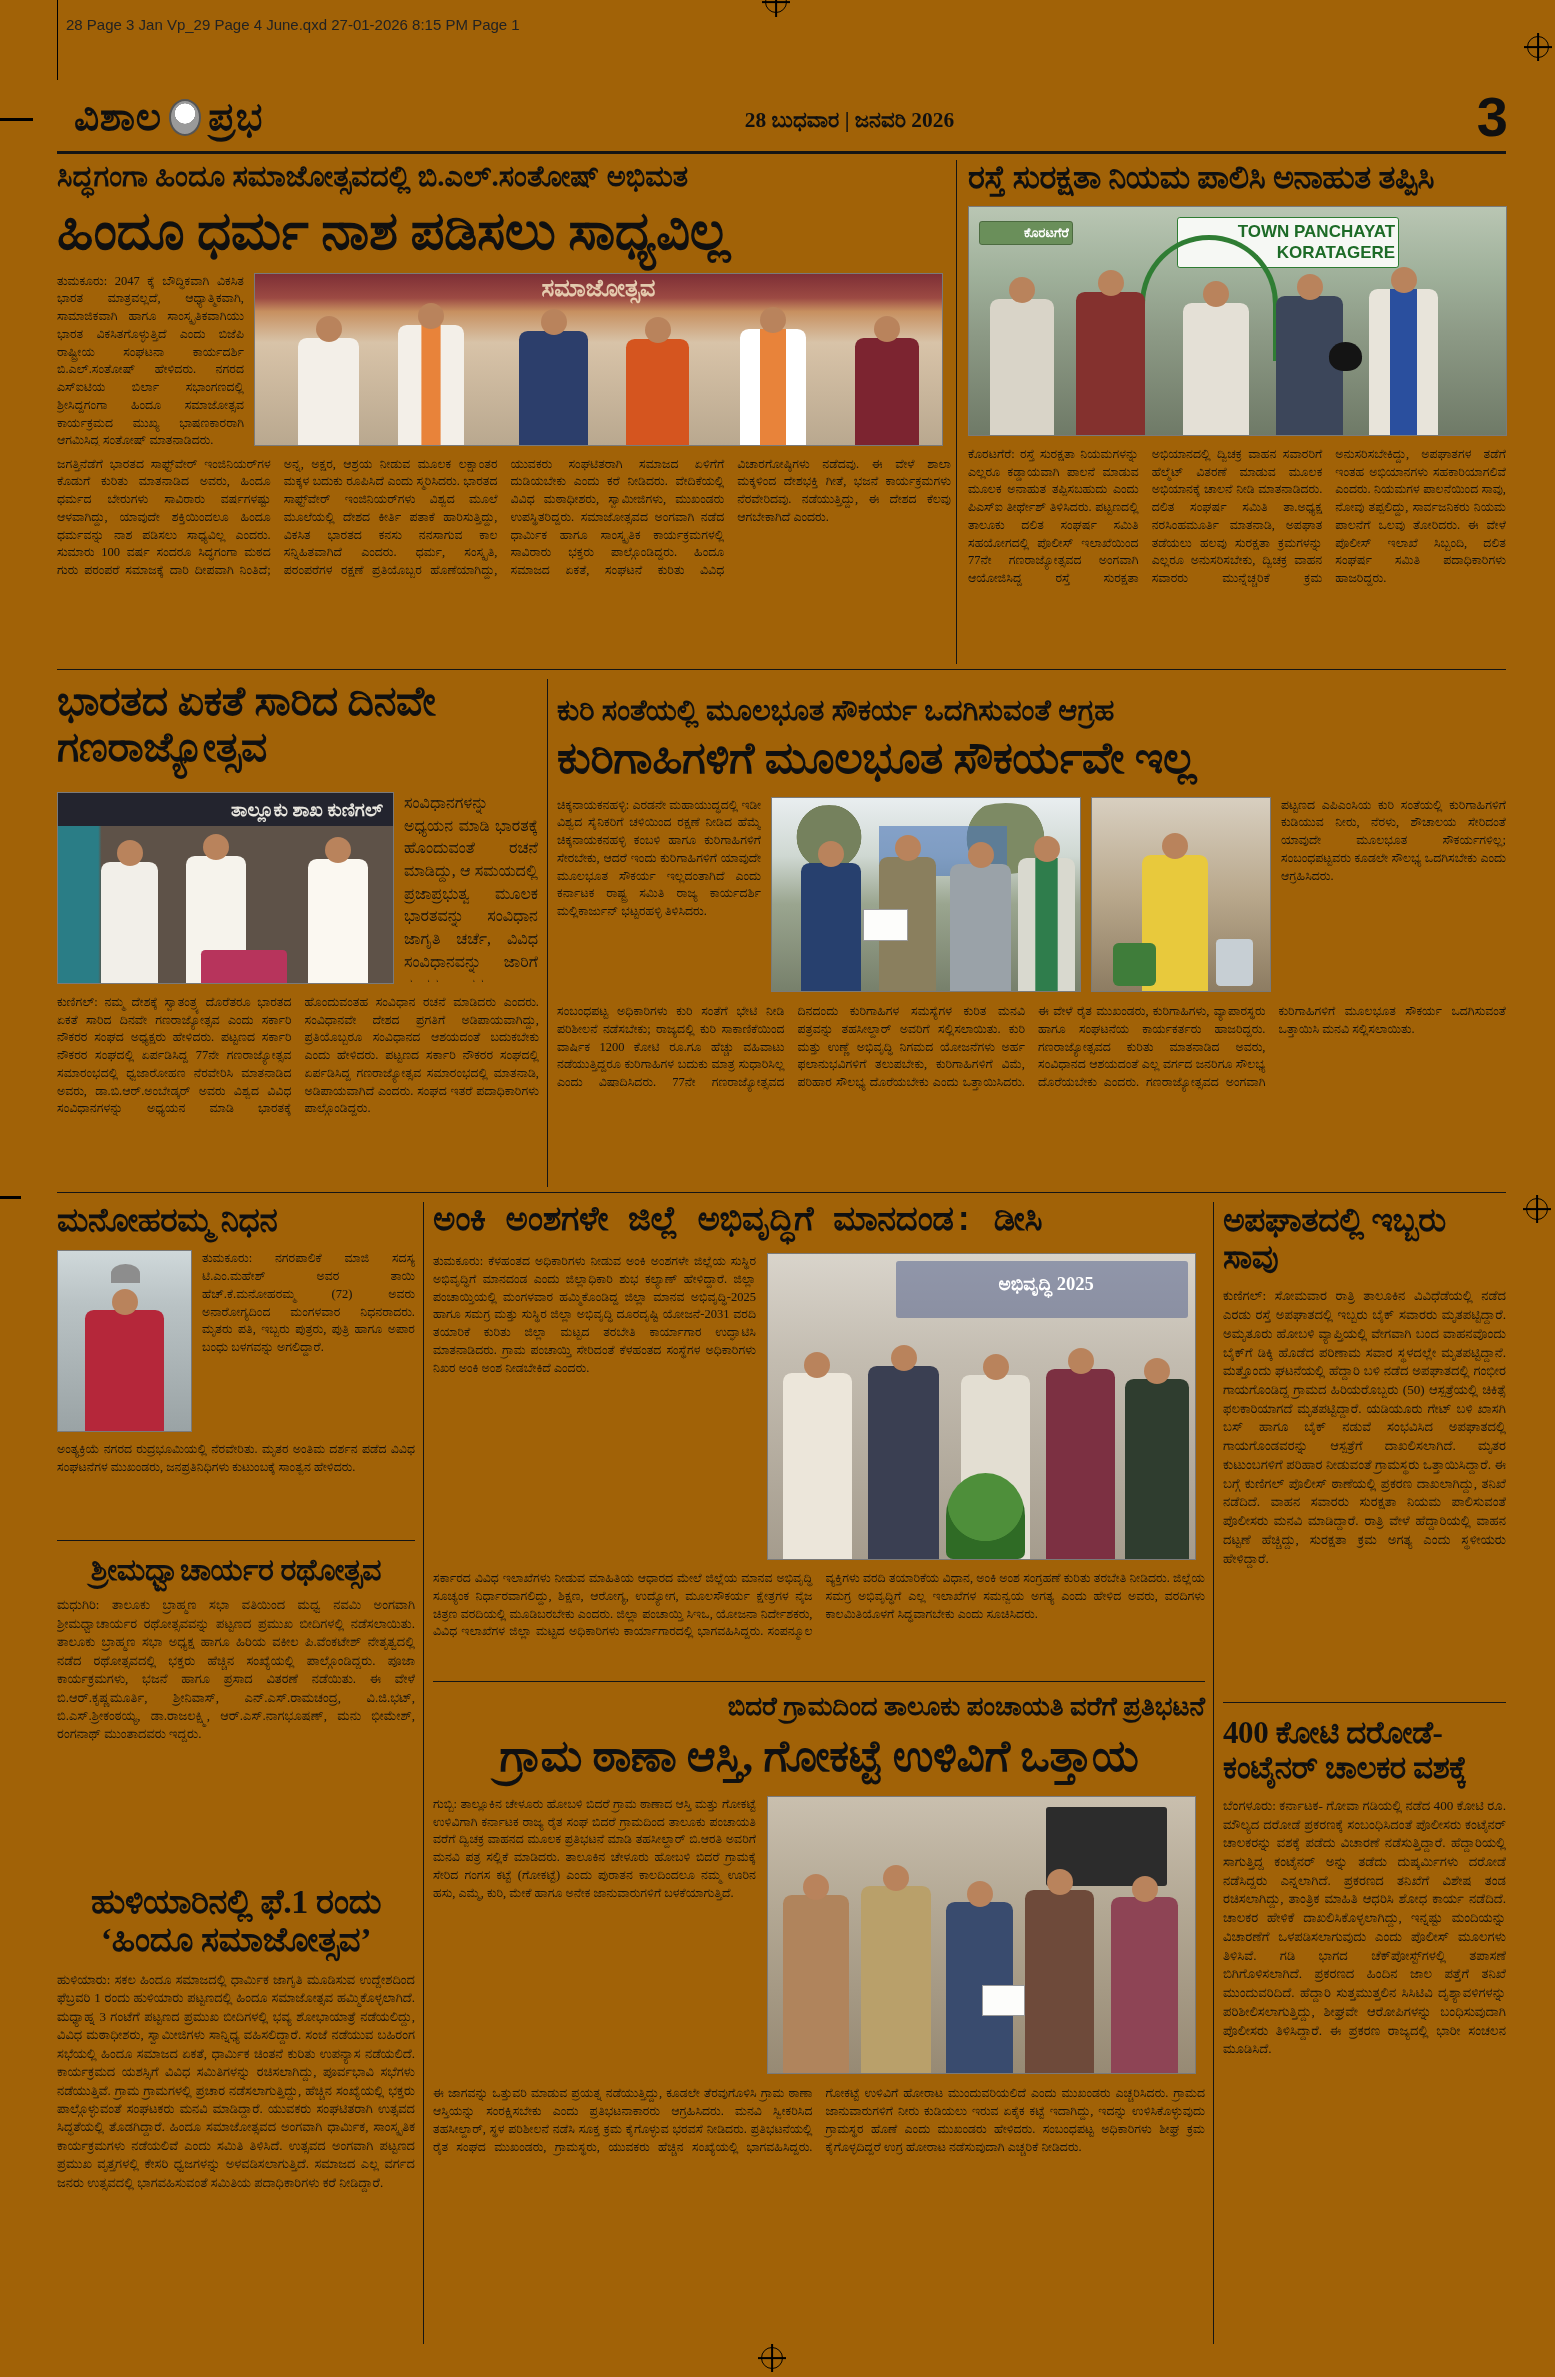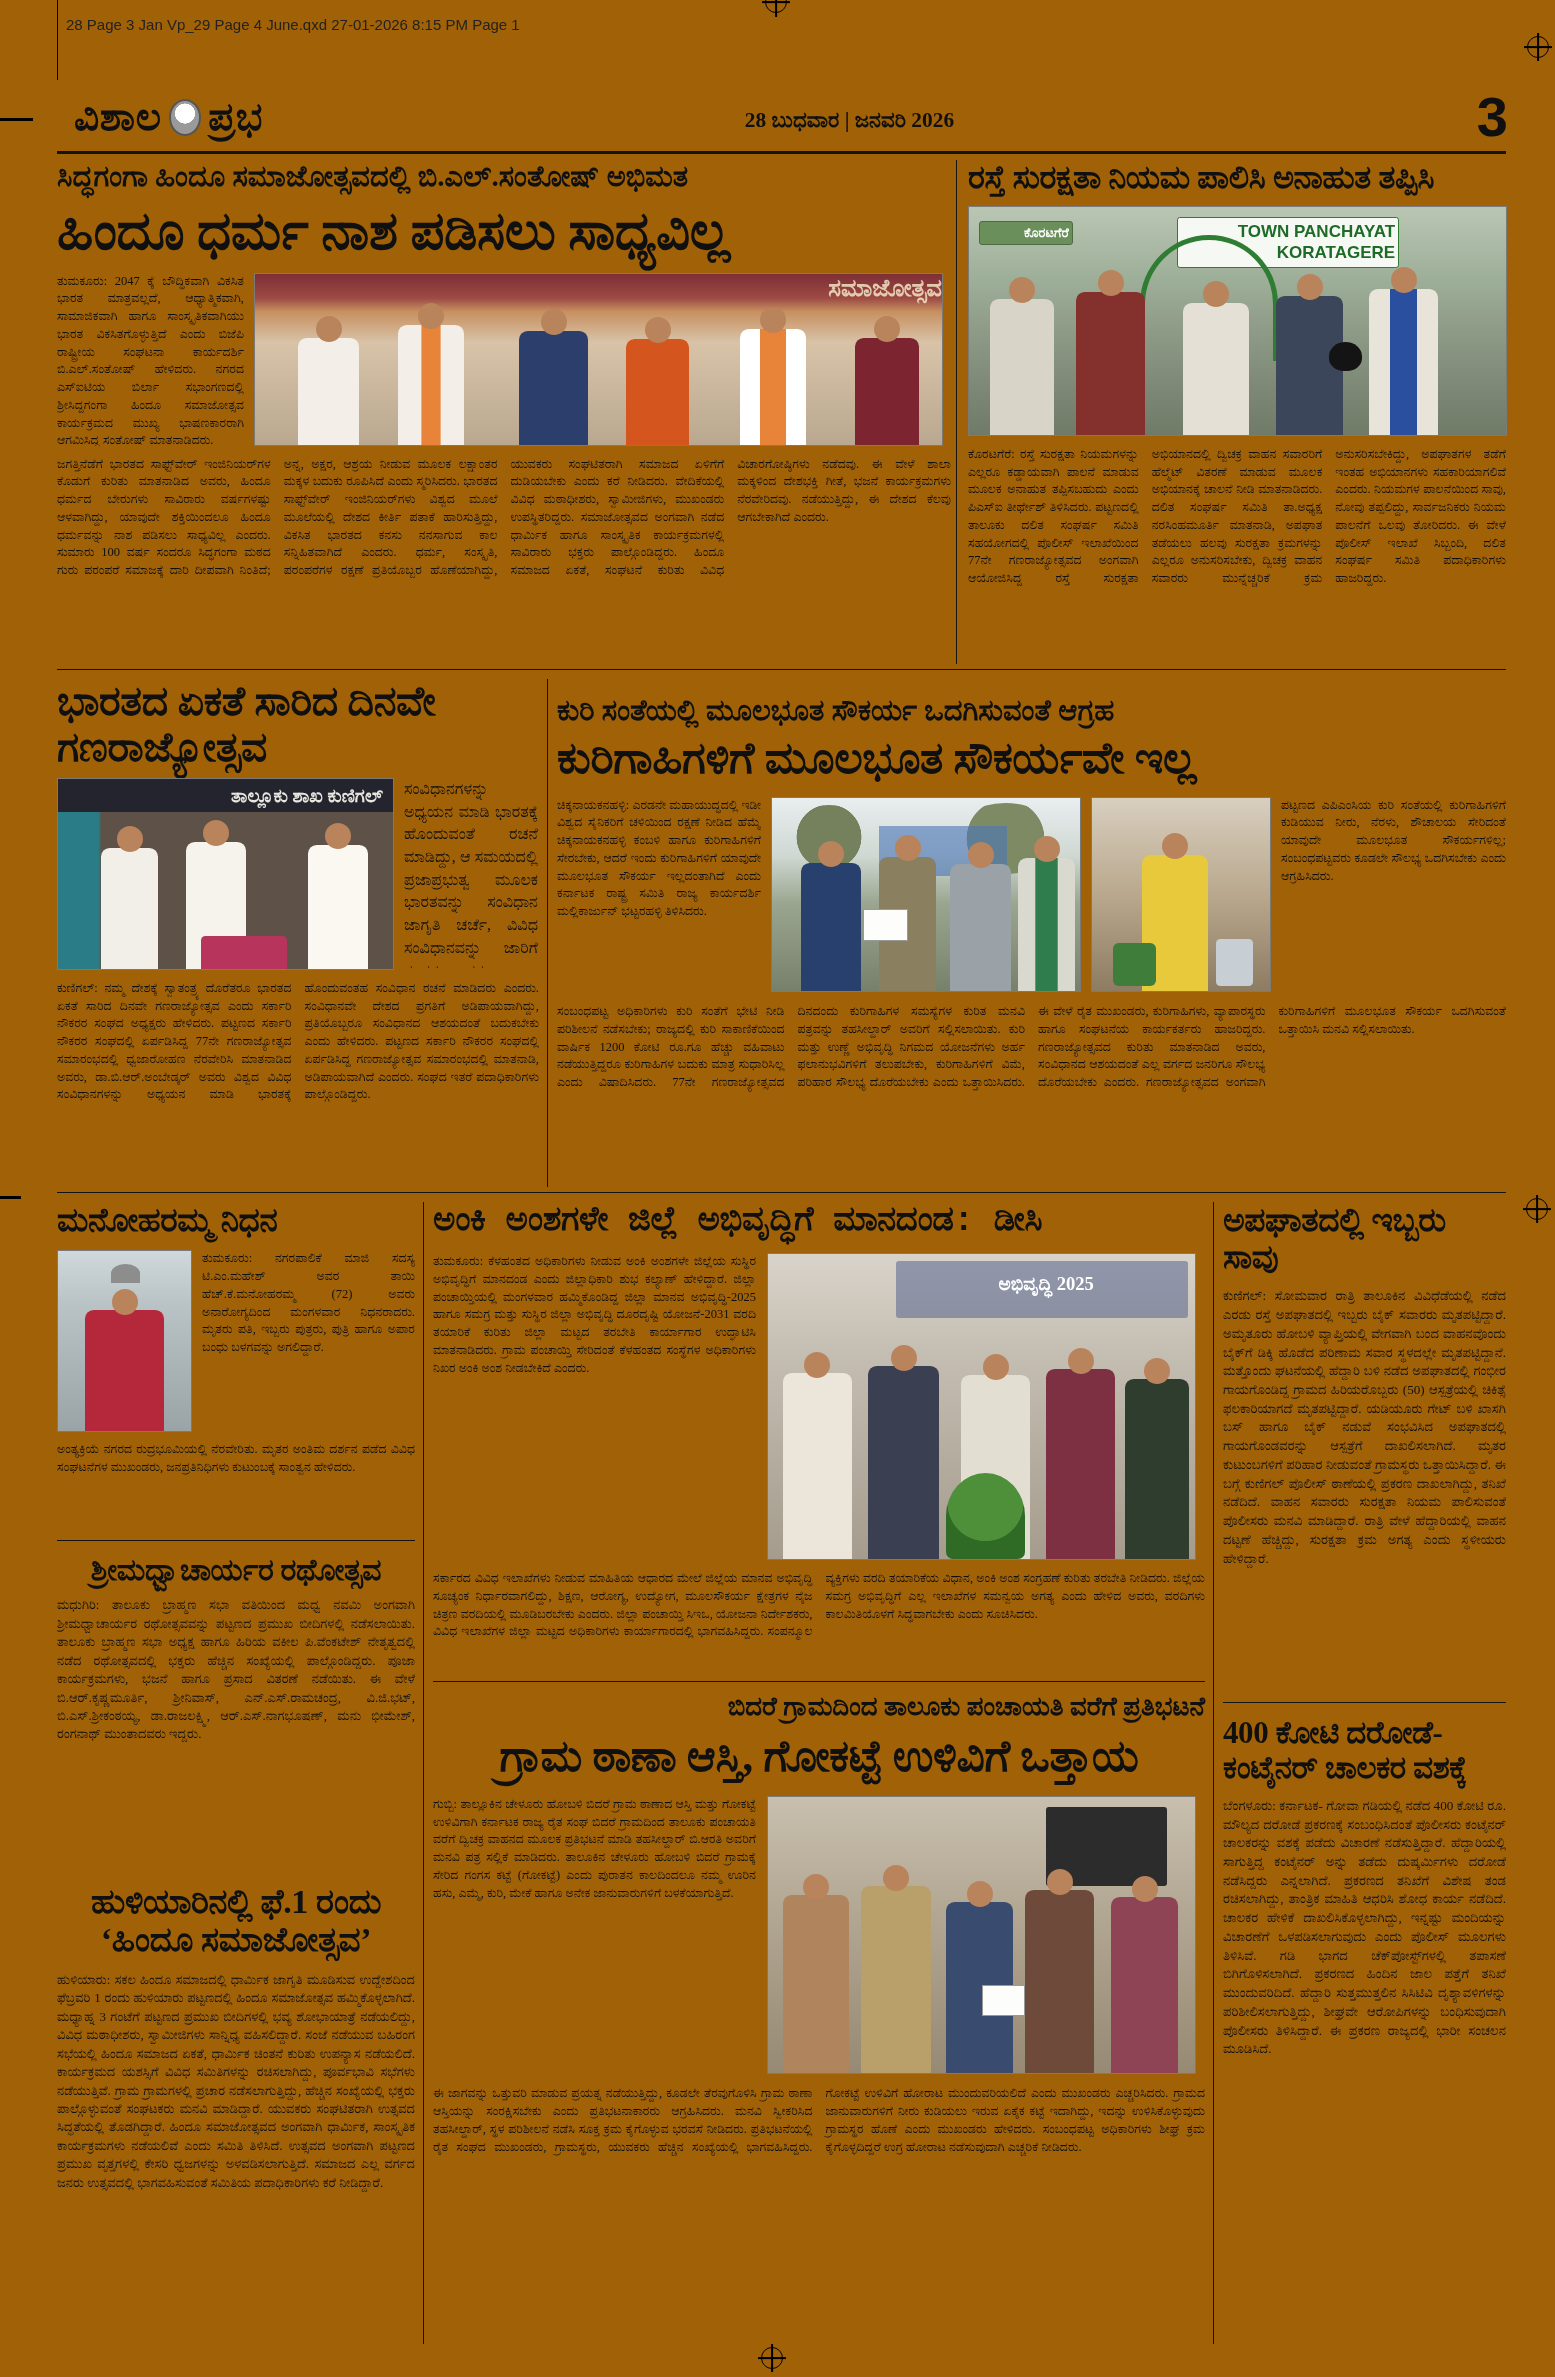--- a/index.html
+++ b/index.html
@@ -65,7 +65,7 @@
     <div style="display:flex;gap:10px;margin-top:11.4px;">
       <div class="body-text" style="width:187px;height:173px;">ತುಮಕೂರು: 2047 ಕ್ಕೆ ಬೌದ್ಧಿಕವಾಗಿ ವಿಕಸಿತ ಭಾರತ ಮಾತ್ರವಲ್ಲದೆ, ಆಧ್ಯಾತ್ಮಿಕವಾಗಿ, ಸಾಮಾಜಿಕವಾಗಿ ಹಾಗೂ ಸಾಂಸ್ಕೃತಿಕವಾಗಿಯು ಭಾರತ ವಿಕಸಿತಗೊಳ್ಳುತ್ತಿದೆ ಎಂದು ಬಿಜೆಪಿ ರಾಷ್ಟ್ರೀಯ ಸಂಘಟನಾ ಕಾರ್ಯದರ್ಶಿ ಬಿ.ಎಲ್.ಸಂತೋಷ್ ಹೇಳಿದರು. ನಗರದ ಎಸ್ಐಟಿಯ ಬಿರ್ಲಾ ಸಭಾಂಗಣದಲ್ಲಿ ಶ್ರೀಸಿದ್ದಗಂಗಾ ಹಿಂದೂ ಸಮಾಜೋತ್ಸವ ಕಾರ್ಯಕ್ರಮದ ಮುಖ್ಯ ಭಾಷಣಕಾರರಾಗಿ ಆಗಮಿಸಿದ್ದ ಸಂತೋಷ್ ಮಾತನಾಡಿದರು.</div>
       <div class="photo" style="width:687px;height:171px;background:linear-gradient(180deg,#7e2f36 0%,#9c4a43 14%,#c79060 22%,#d8c3a8 40%,#b9a88f 100%);">
-        <div class="abs" style="left:0;right:0;top:1.4px;text-align:right;color:#f3e3c2;font-weight:bold;font-size:24px;opacity:.85;">ಸಮಾಜೋತ್ಸವ</div>
+        <div class="abs" style="left:0;right:0;top:1.4px;text-align:center;color:#f3e3c2;font-weight:bold;font-size:24px;opacity:.85;">ಸಮಾಜೋತ್ಸವ</div>
         <div class="person" style="left:43px;width:61px;height:107px;background:#f3efe8;"></div>
         <div class="person" style="left:143px;width:66px;height:120px;background:linear-gradient(90deg,#f3efe8 35%,#e8833a 36% 64%,#f3efe8 65%);"></div>
         <div class="person" style="left:264px;width:69px;height:114px;background:#2c3e6b;"></div>

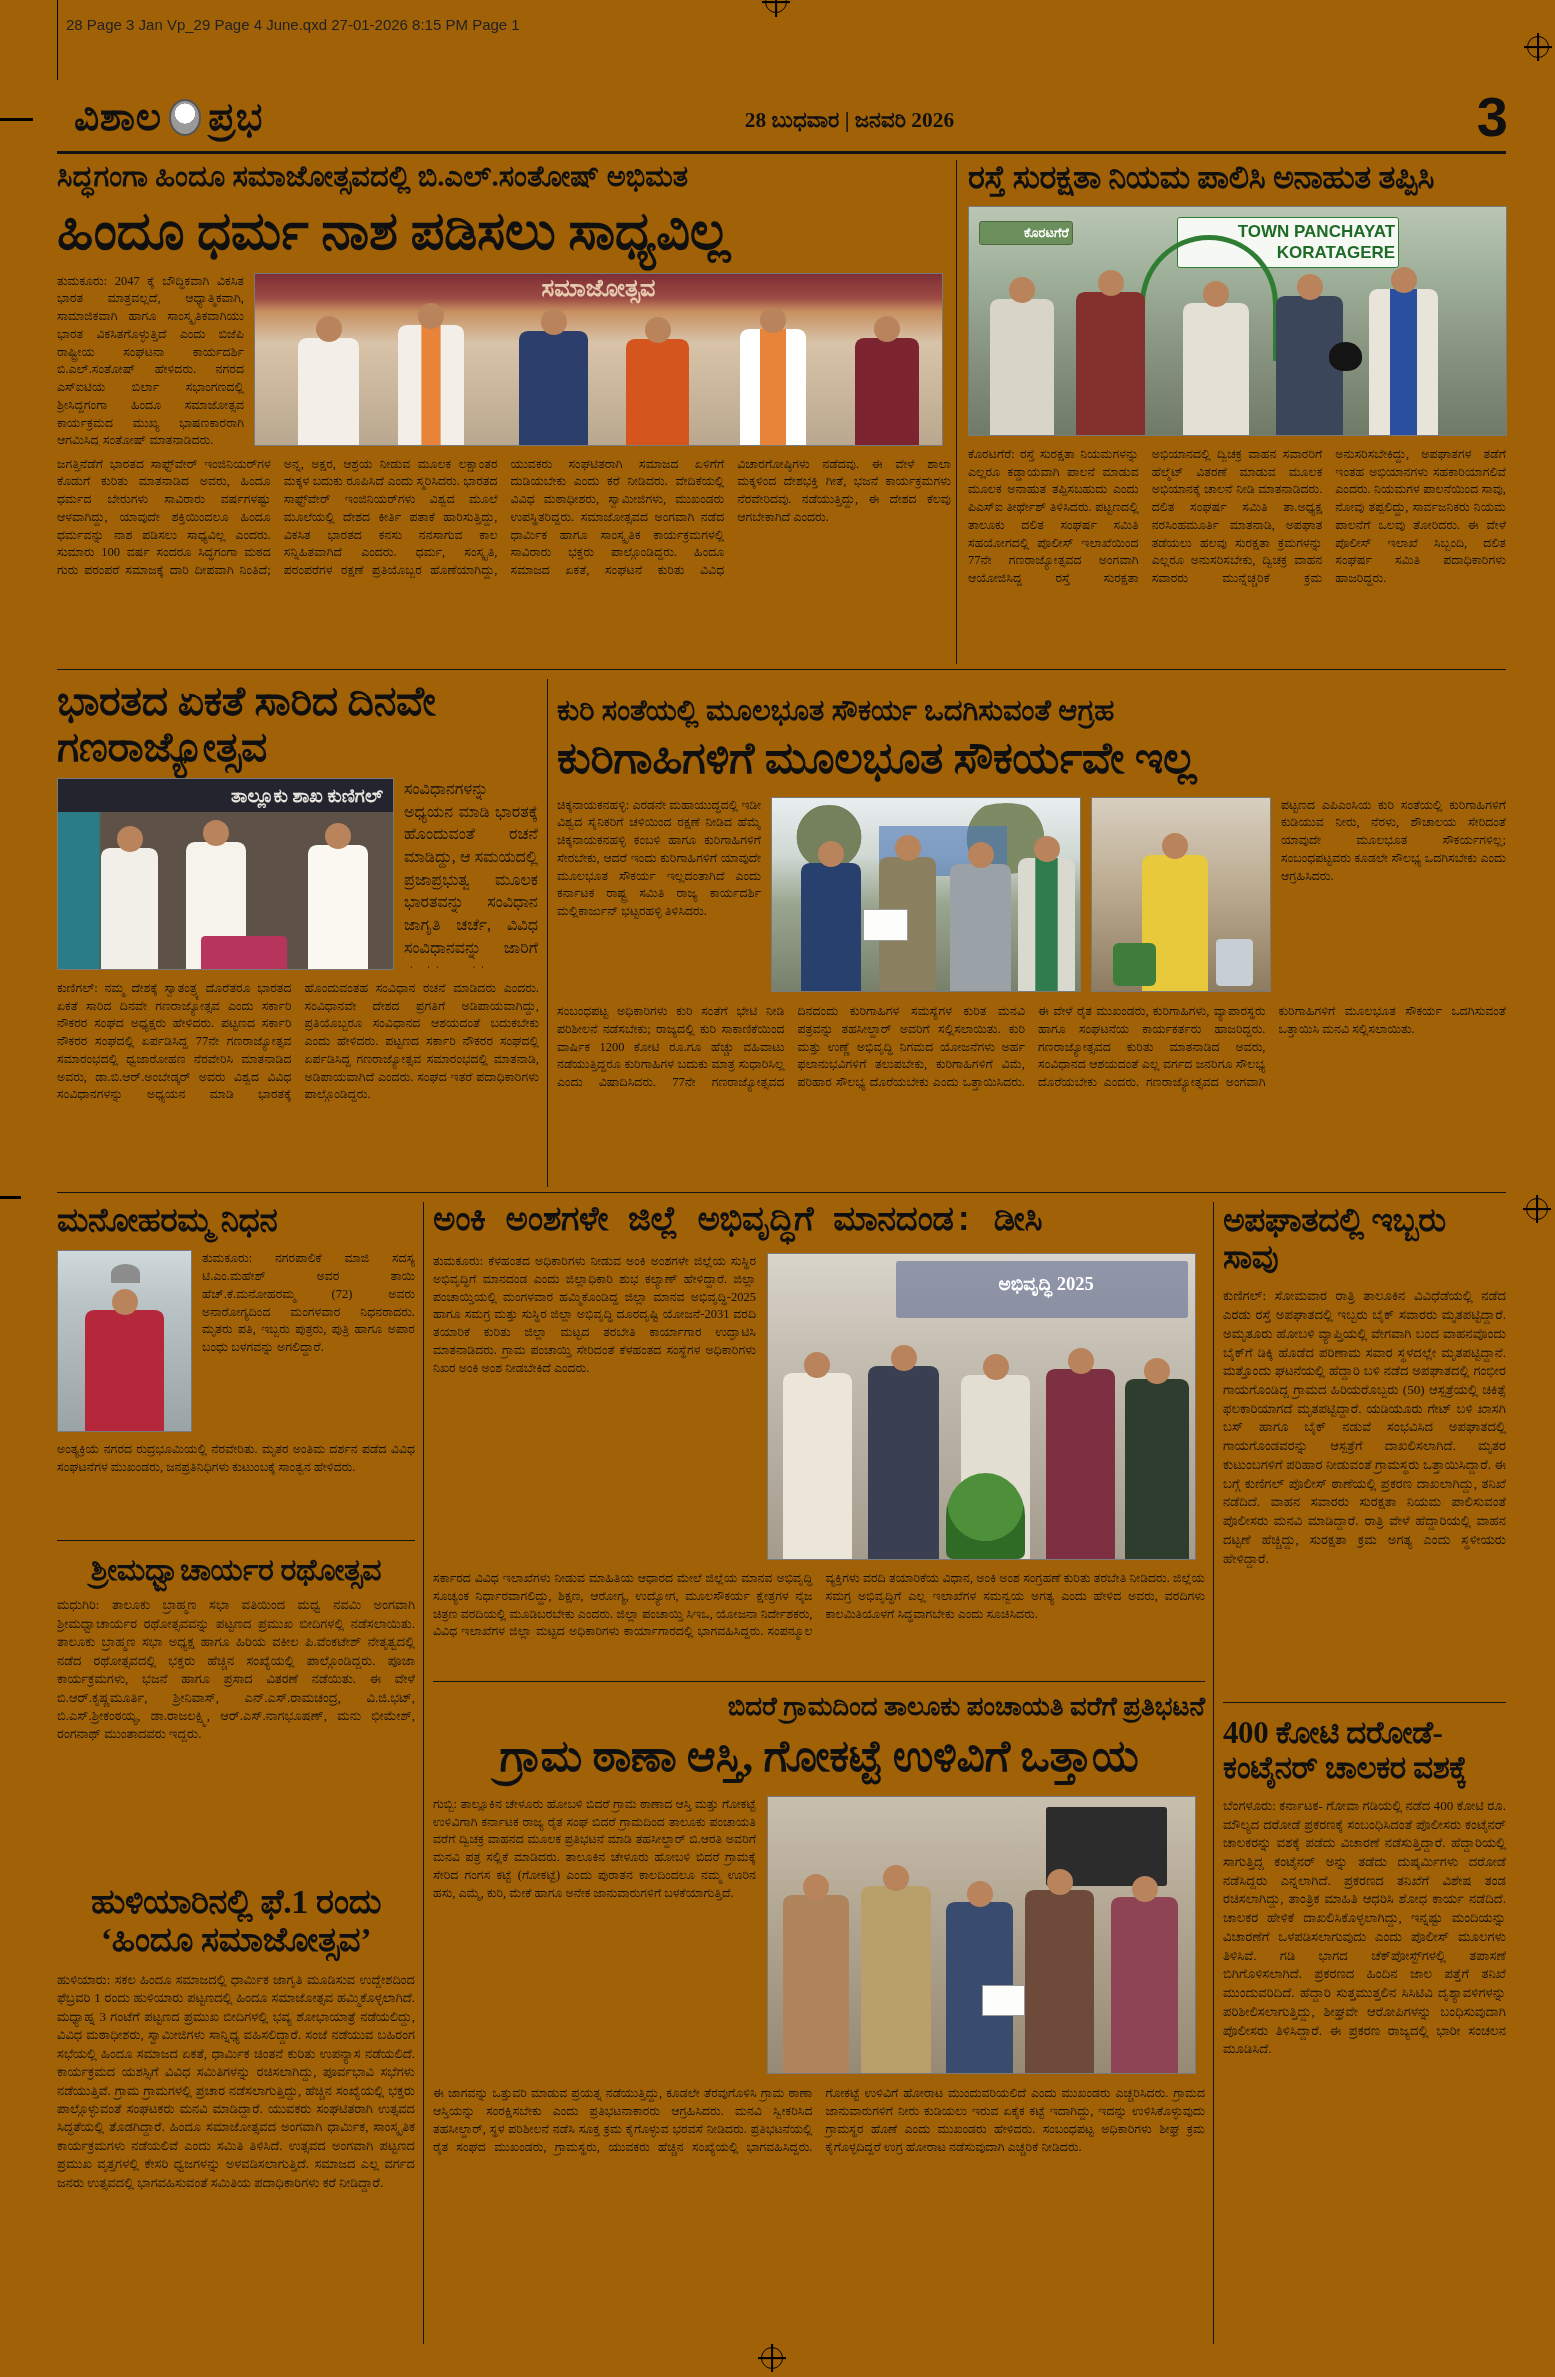--- a/index.html
+++ b/index.html
@@ -102,7 +102,7 @@
 
   <div class="abs" style="left:57px;top:679px;width:482px;height:505px;">
     <div class="headline" style="font-size:41px;">ಭಾರತದ ಏಕತೆ ಸಾರಿದ ದಿನವೇ ಗಣರಾಜ್ಯೋತ್ಸವ</div>
-    <div style="display:flex;gap:10px;margin-top:7px;">
+    <div style="display:flex;gap:10px;margin-top:21px;">
       <div class="photo" style="width:335px;height:190px;background:linear-gradient(90deg,#2a7d86 0 12%,#5e5248 13% 100%);">
         <div class="photo-band" style="background:#23242e;">ತಾಲ್ಲೂಕು ಶಾಖ ಕುಣಿಗಲ್</div>
         <div class="person" style="left:43px;width:57px;height:121px;background:#f2efe9;"></div>

